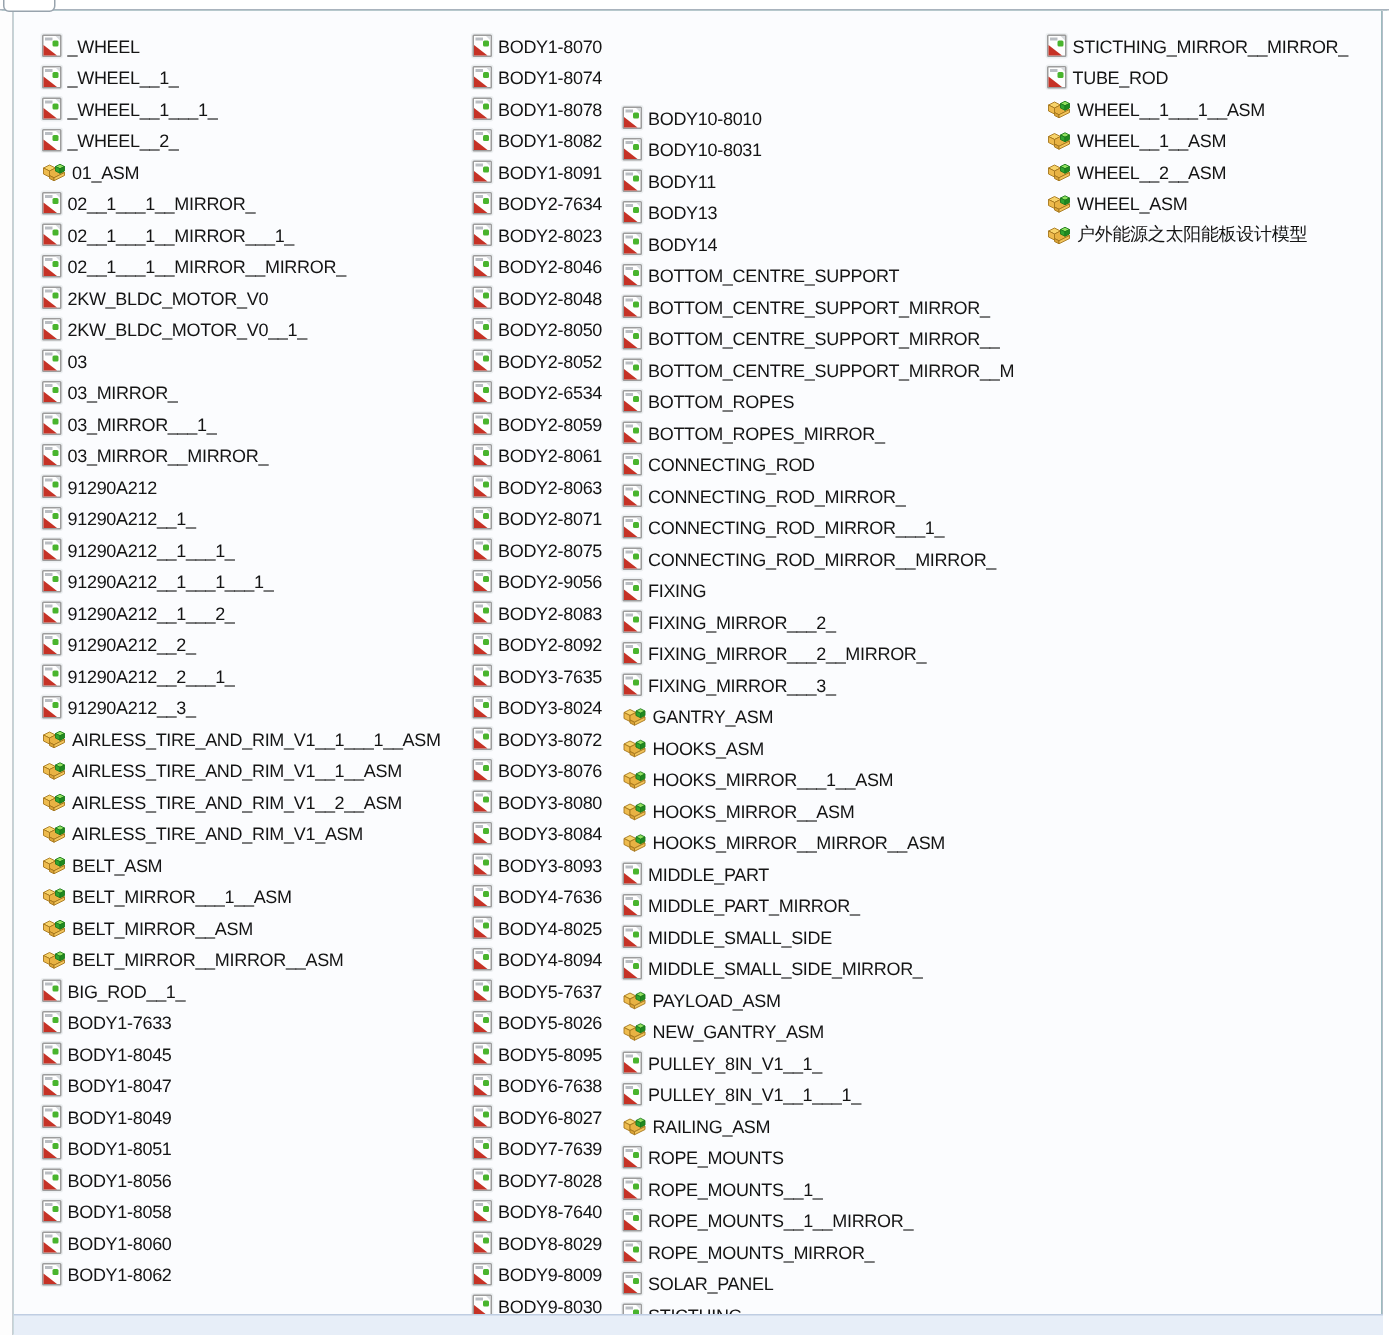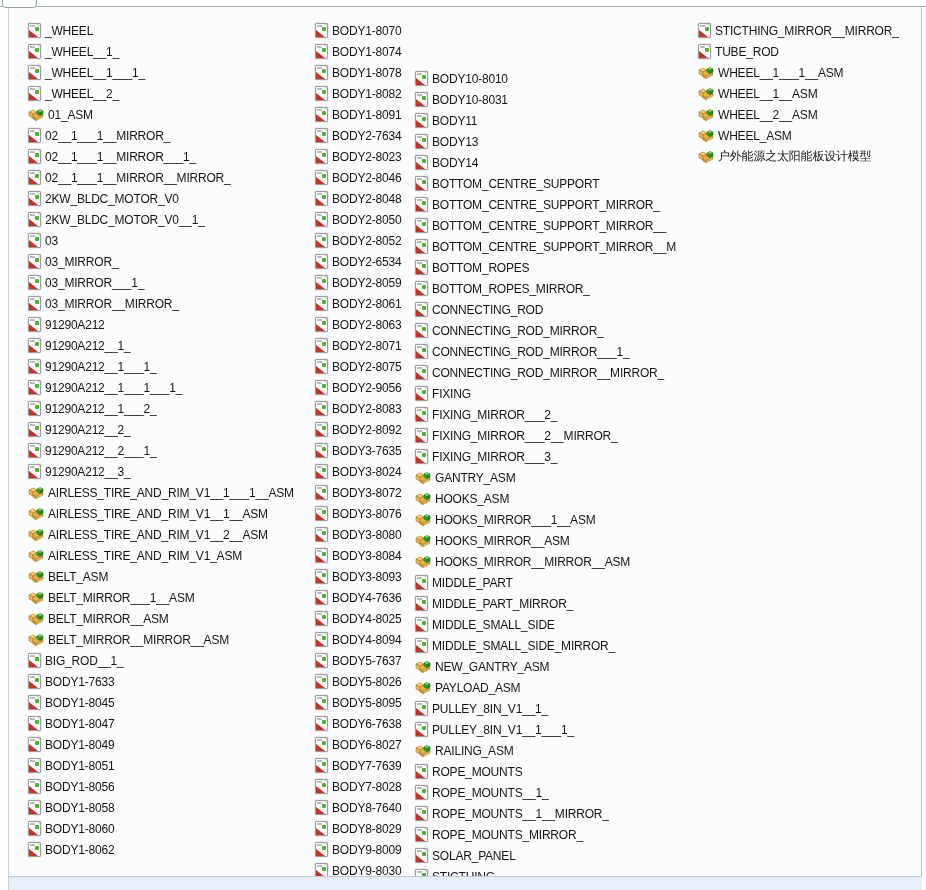--- a/index.html
+++ b/index.html
@@ -1134,22 +1134,22 @@
         <polygon points="12,4.5 15,3 15,6 12,7.5" fill="#1f8a1f" stroke="#1d7a1d" stroke-width="0.6"></polygon>
       </svg>
     </span>
+    <span class="label">PAYLOAD_ASM</span>
+  </div>
+        <div class="item">
+    <span class="ic ic-asm">
+      <svg width="16" height="14" viewBox="0 0 16 14" xmlns="http://www.w3.org/2000/svg">
+        <polygon points="1,4 5,2 9,4 5,6" fill="#f7d36a" stroke="#a5761c" stroke-width="0.6"></polygon>
+        <polygon points="1,4 1,8 5,10 5,6" fill="#eebb4e" stroke="#a5761c" stroke-width="0.6"></polygon>
+        <polygon points="5,6 9,4 9,6 13,5 15,7 8,10.5 5,9" fill="#e8b243" stroke="#a5761c" stroke-width="0.6"></polygon>
+        <polygon points="5,9 8,10.5 8,12.5 5,11" fill="#d9a338" stroke="#a5761c" stroke-width="0.6"></polygon>
+        <polygon points="8,10.5 15,7 15,9 8,12.5" fill="#f2c45c" stroke="#a5761c" stroke-width="0.6"></polygon>
+        <polygon points="9,3 12,1.5 15,3 12,4.5" fill="#8fe15f" stroke="#1d7a1d" stroke-width="0.6"></polygon>
+        <polygon points="9,3 9,6 12,7.5 12,4.5" fill="#2fa42f" stroke="#1d7a1d" stroke-width="0.6"></polygon>
+        <polygon points="12,4.5 15,3 15,6 12,7.5" fill="#1f8a1f" stroke="#1d7a1d" stroke-width="0.6"></polygon>
+      </svg>
+    </span>
     <span class="label">NEW_GANTRY_ASM</span>
-  </div>
-        <div class="item">
-    <span class="ic ic-asm">
-      <svg width="16" height="14" viewBox="0 0 16 14" xmlns="http://www.w3.org/2000/svg">
-        <polygon points="1,4 5,2 9,4 5,6" fill="#f7d36a" stroke="#a5761c" stroke-width="0.6"></polygon>
-        <polygon points="1,4 1,8 5,10 5,6" fill="#eebb4e" stroke="#a5761c" stroke-width="0.6"></polygon>
-        <polygon points="5,6 9,4 9,6 13,5 15,7 8,10.5 5,9" fill="#e8b243" stroke="#a5761c" stroke-width="0.6"></polygon>
-        <polygon points="5,9 8,10.5 8,12.5 5,11" fill="#d9a338" stroke="#a5761c" stroke-width="0.6"></polygon>
-        <polygon points="8,10.5 15,7 15,9 8,12.5" fill="#f2c45c" stroke="#a5761c" stroke-width="0.6"></polygon>
-        <polygon points="9,3 12,1.5 15,3 12,4.5" fill="#8fe15f" stroke="#1d7a1d" stroke-width="0.6"></polygon>
-        <polygon points="9,3 9,6 12,7.5 12,4.5" fill="#2fa42f" stroke="#1d7a1d" stroke-width="0.6"></polygon>
-        <polygon points="12,4.5 15,3 15,6 12,7.5" fill="#1f8a1f" stroke="#1d7a1d" stroke-width="0.6"></polygon>
-      </svg>
-    </span>
-    <span class="label">PAYLOAD_ASM</span>
   </div>
         <div class="item">
     <span class="ic ic-part">

